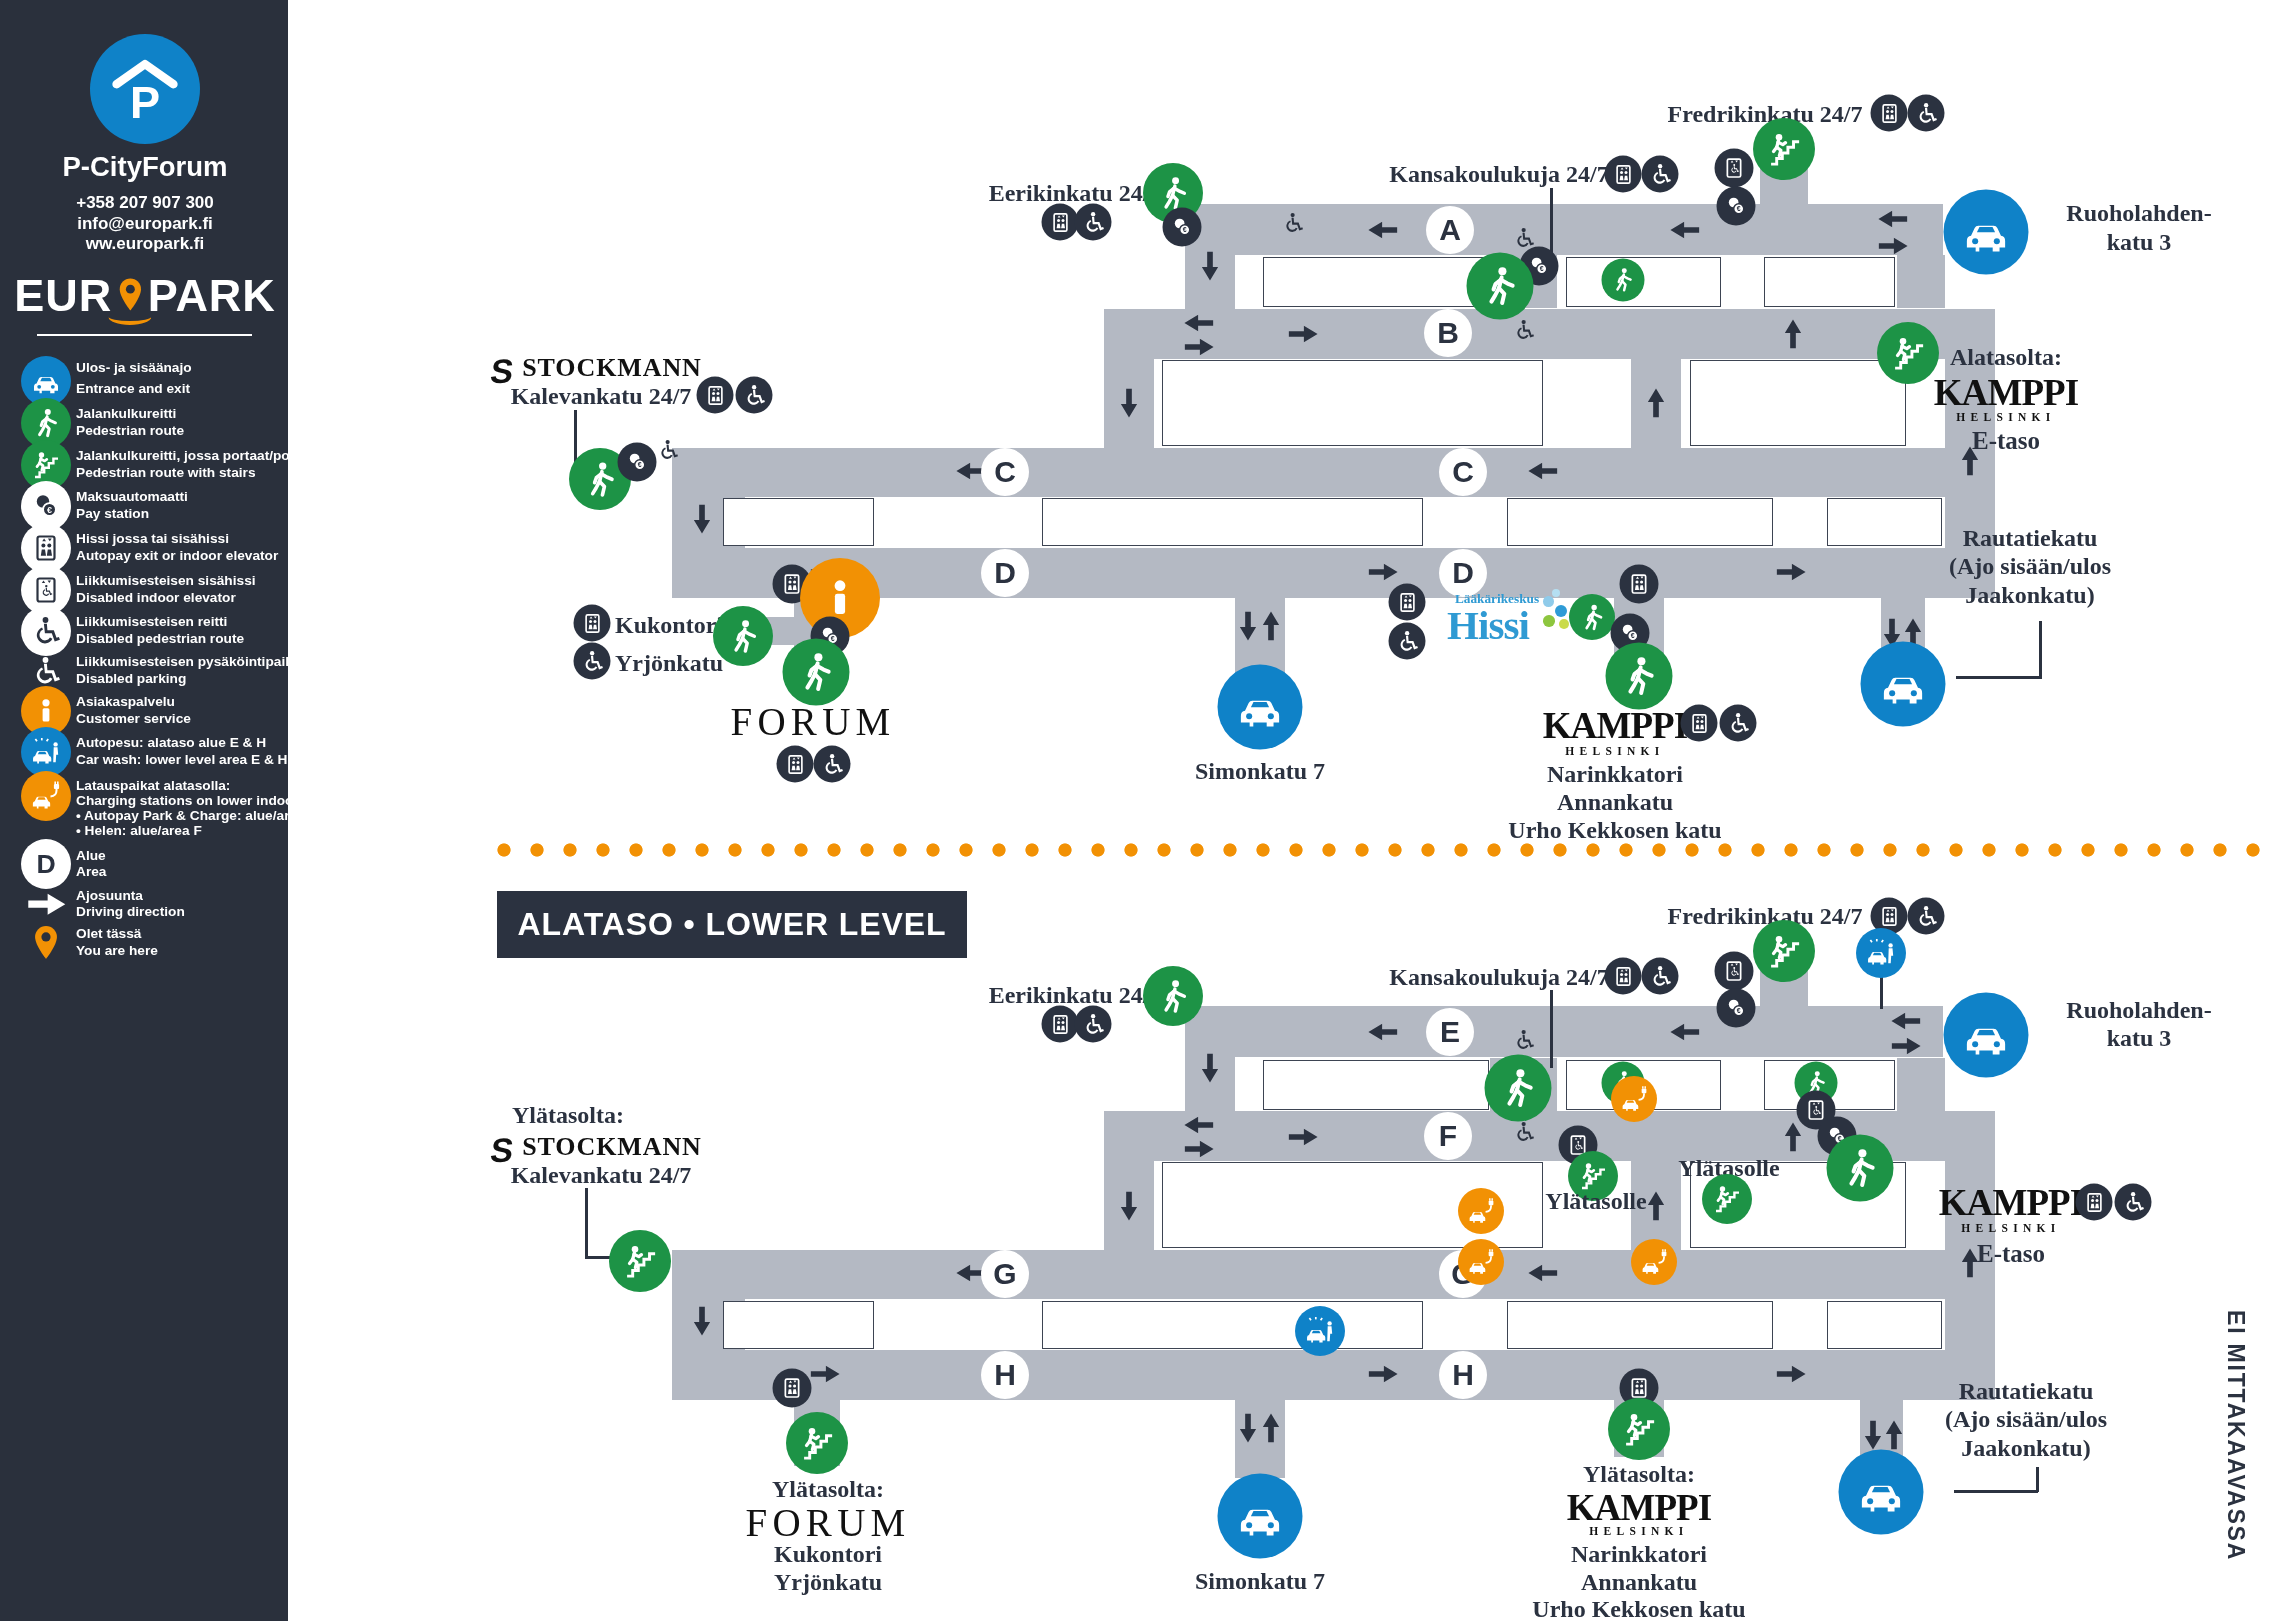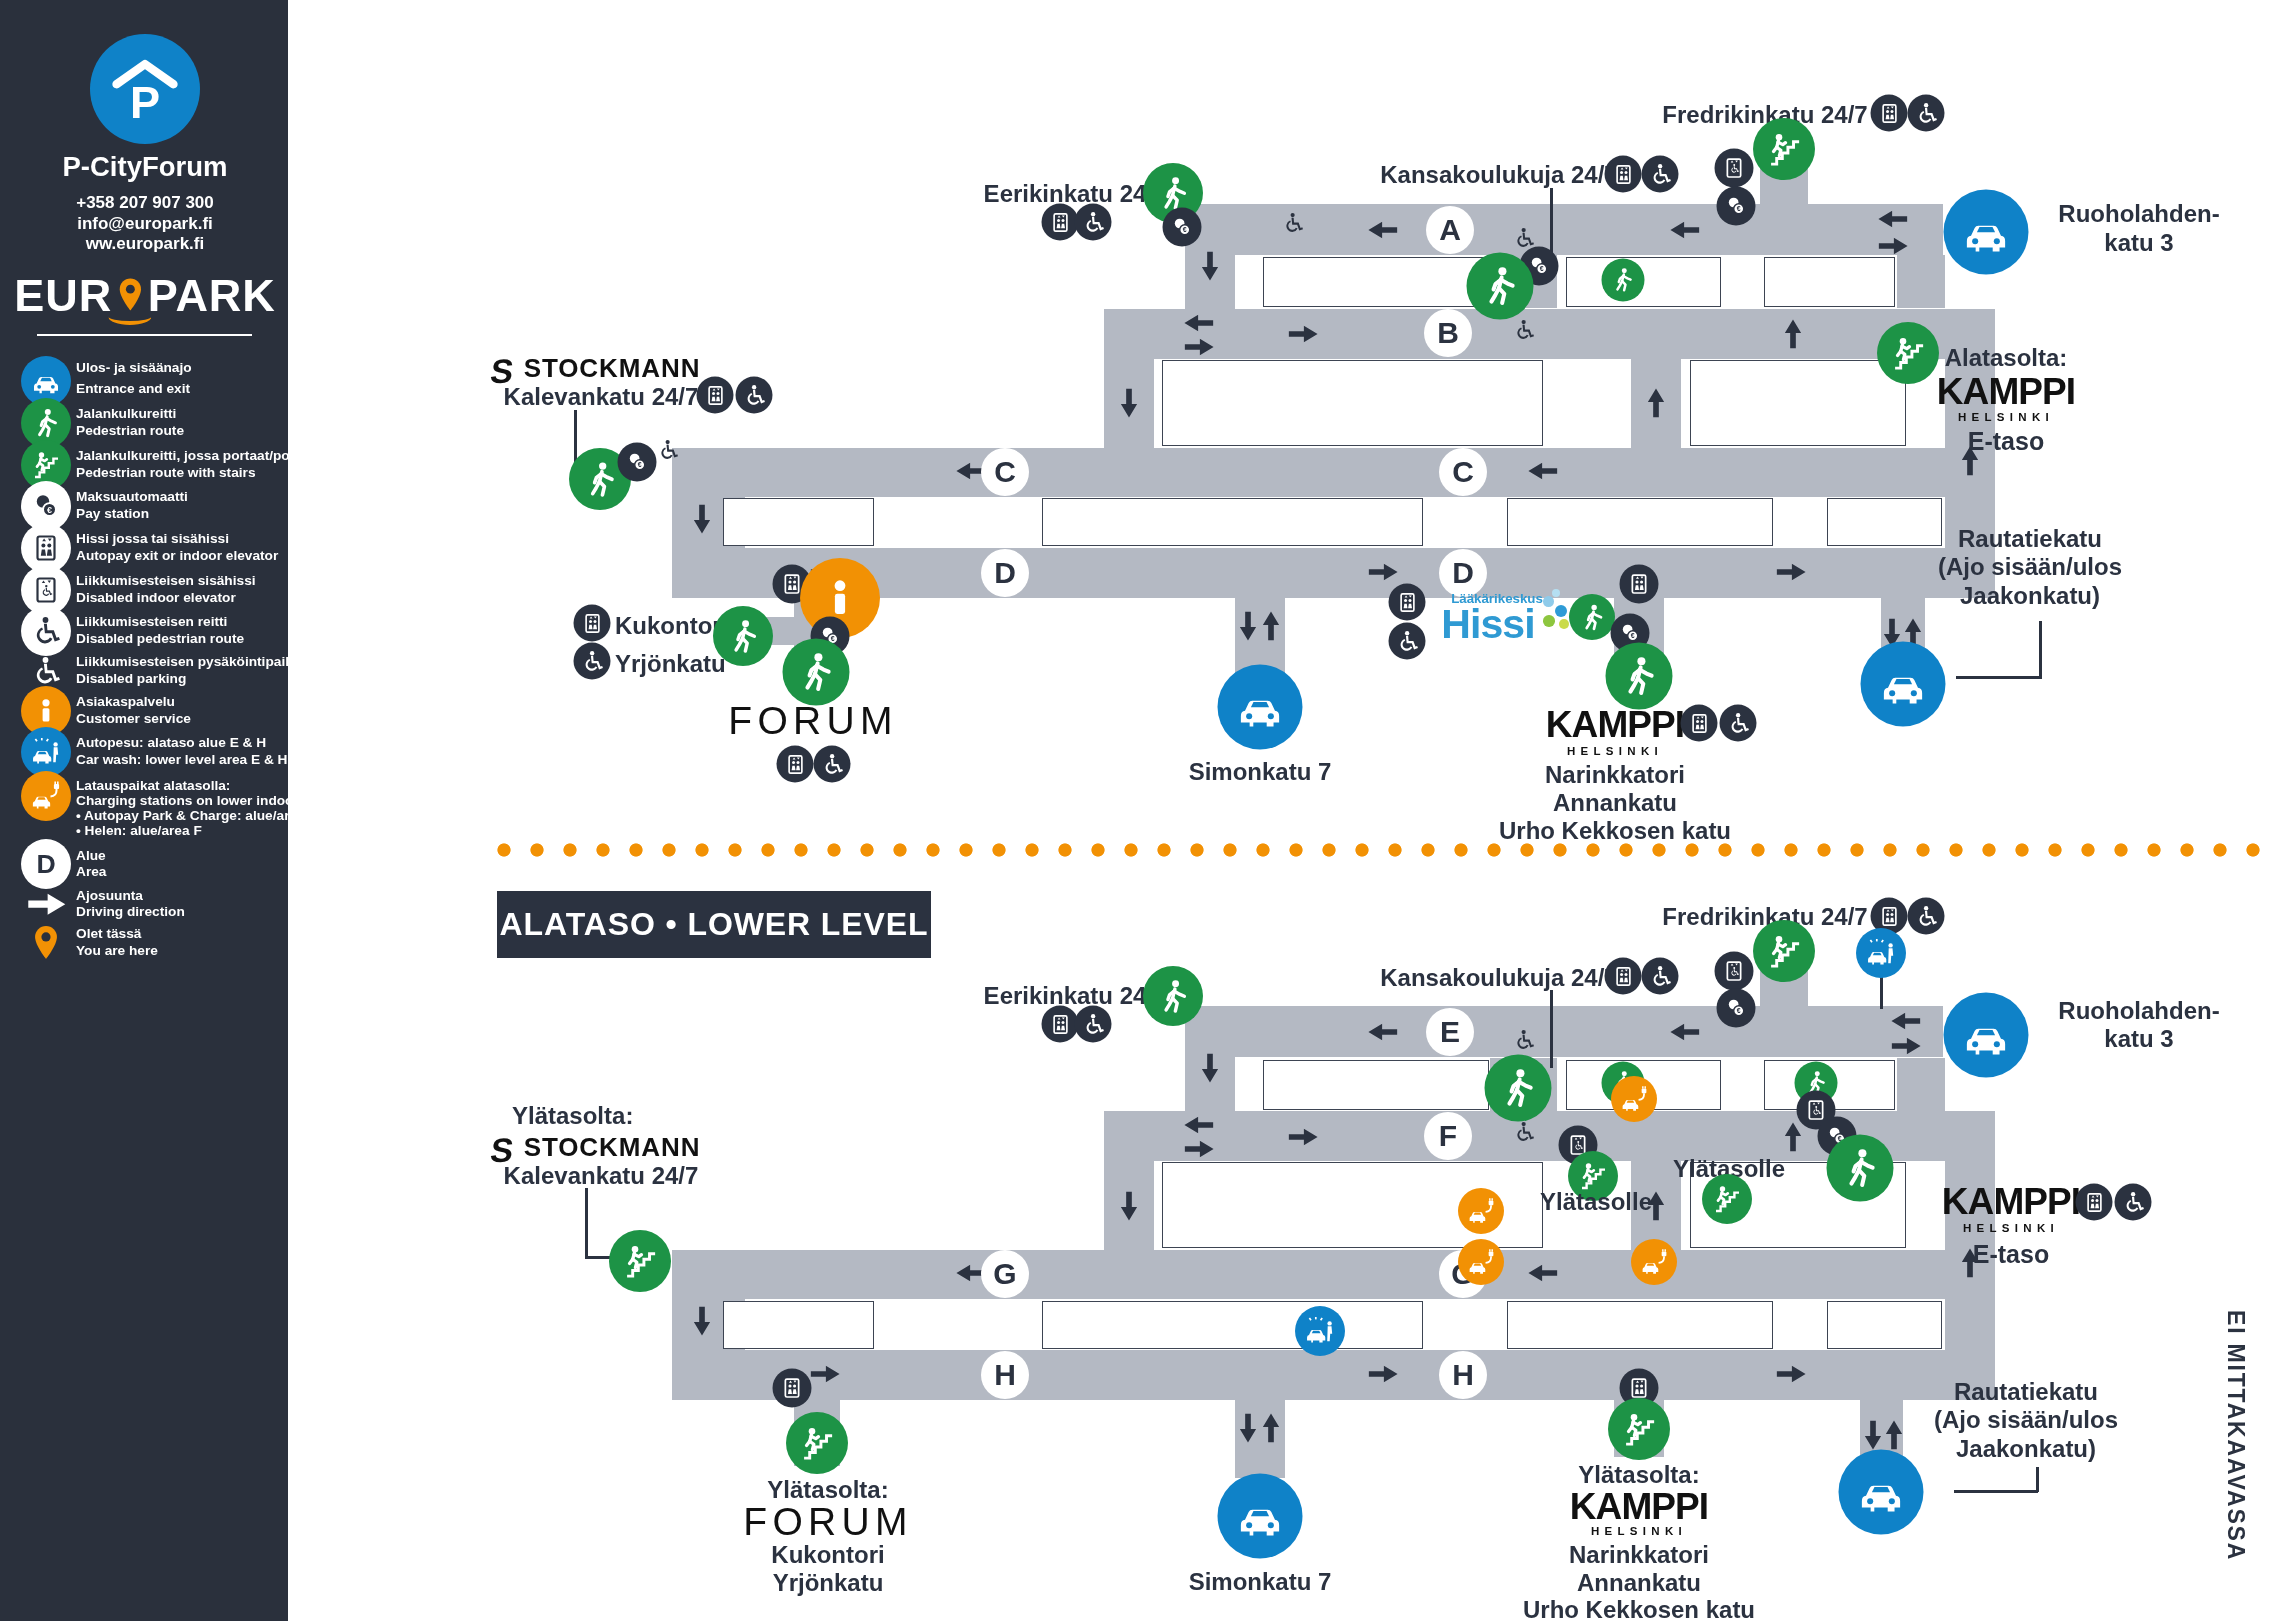--- a/index.html
+++ b/index.html
@@ -47,7 +47,7 @@
   .arr.aU{transform:translate(-50%,-50%) rotate(-90deg);}
   .arr.aD{transform:translate(-50%,-50%) rotate(90deg);}
   .area{position:absolute;width:48px;height:48px;border-radius:50%;background:#fff;color:#2b3240;font-weight:800;font-size:30px;display:flex;align-items:center;justify-content:center;transform:translate(-50%,-50%);}
-  .lb{position:absolute;font-weight:700;color:#2b3240;white-space:nowrap;transform:translateX(-50%);text-align:center;font-size:24px;}
+  .lb{position:absolute;font-weight:700;color:#2b3240;white-space:nowrap;transform:translateX(-50%);text-align:center;font-size:24px;font-family:Liberation Serif, serif;}
   .lb.left{transform:none;text-align:left;}.t28{font-size:25px}
   .forumf{color:#111;font-weight:400;font-size:39px;letter-spacing:5.3px;}
   .kamppif{color:#111;font-weight:800;font-size:37px;letter-spacing:-0.9px;}

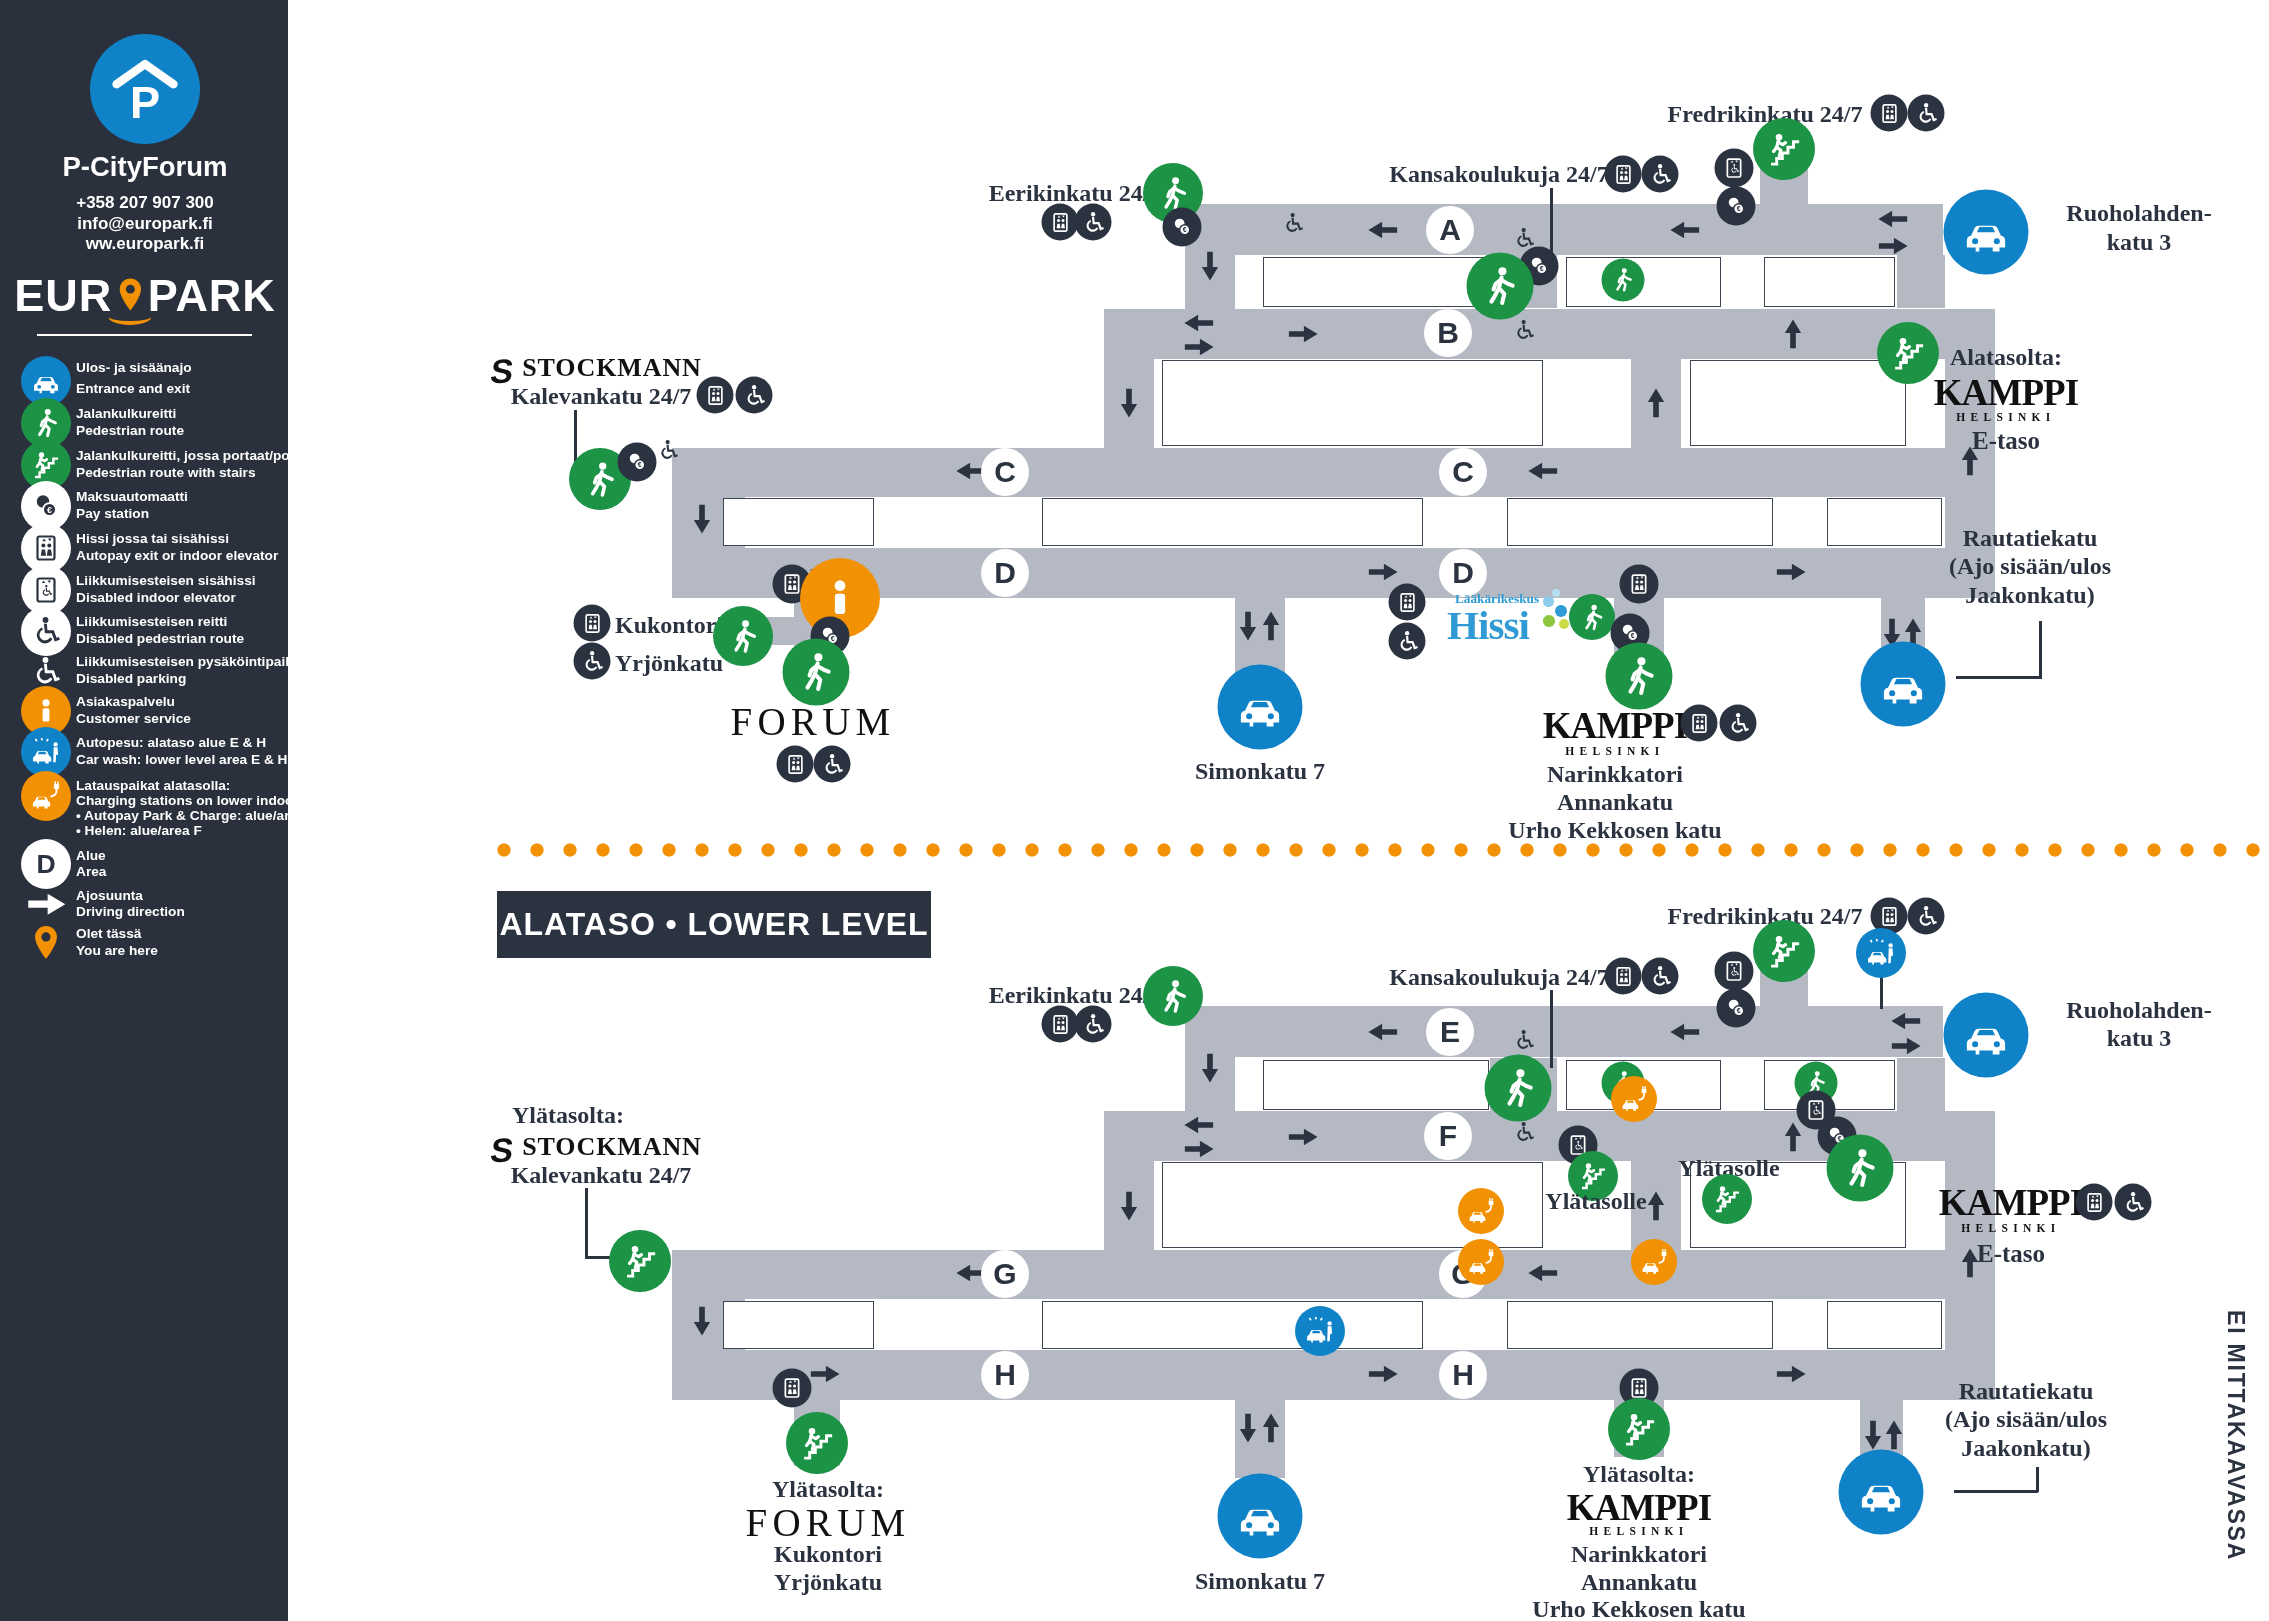--- a/index.html
+++ b/index.html
@@ -705,7 +705,7 @@
 
   <div class="dots"></div>
 
-  <div class="title" style="left:497px;top:891px;width:434px;height:67px">ALATASO • LOWER LEVEL</div>
+  <div class="title" style="left:497px;top:891px;width:470px;height:67px">ALATASO • LOWER LEVEL</div>
 
   <div class="rd" style="left:1185px;top:1006px;width:758px;height:51px"></div>
   <div class="rd" style="left:1104px;top:1111px;width:891px;height:50px"></div>

